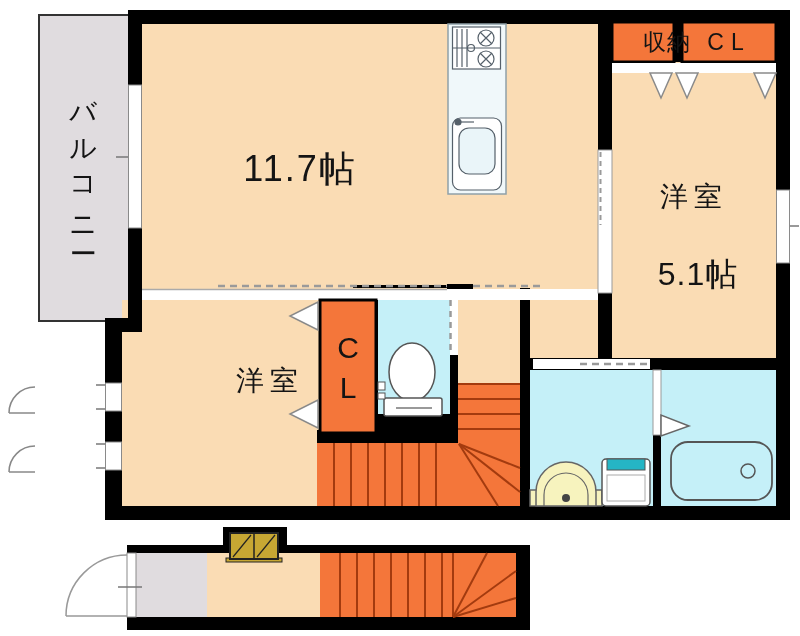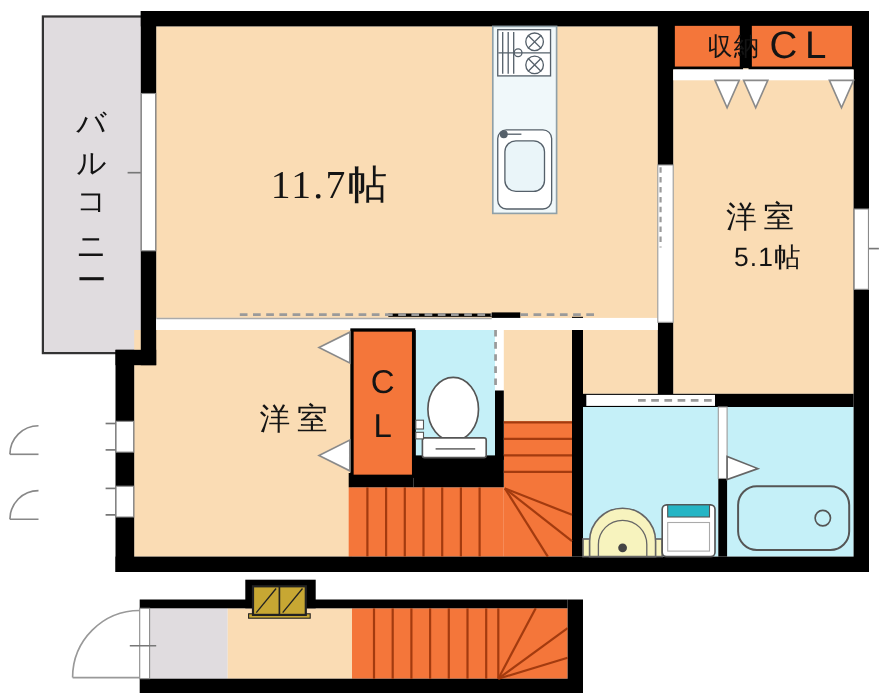--- a/index.html
+++ b/index.html
@@ -18,7 +18,7 @@
   .lbl-ldk-size{font-size:36px;letter-spacing:2px;font-family:Liberation Serif, serif;}
   .lbl-box{display:flex;align-items:center;justify-content:center;z-index:9;color:#141414;position:absolute;}
   .lbl-storage{font-size:23px;letter-spacing:1px;}
-  .lbl-cl{font-size:35px;letter-spacing:7px;}
+  .lbl-cl{font-size:23px;letter-spacing:7px;}
   .lbl-room{font-size:28px;letter-spacing:6px;}
   .lbl-room-size{font-size:24px;letter-spacing:1px;}
   .lbl-clmid{font-size:30px;}

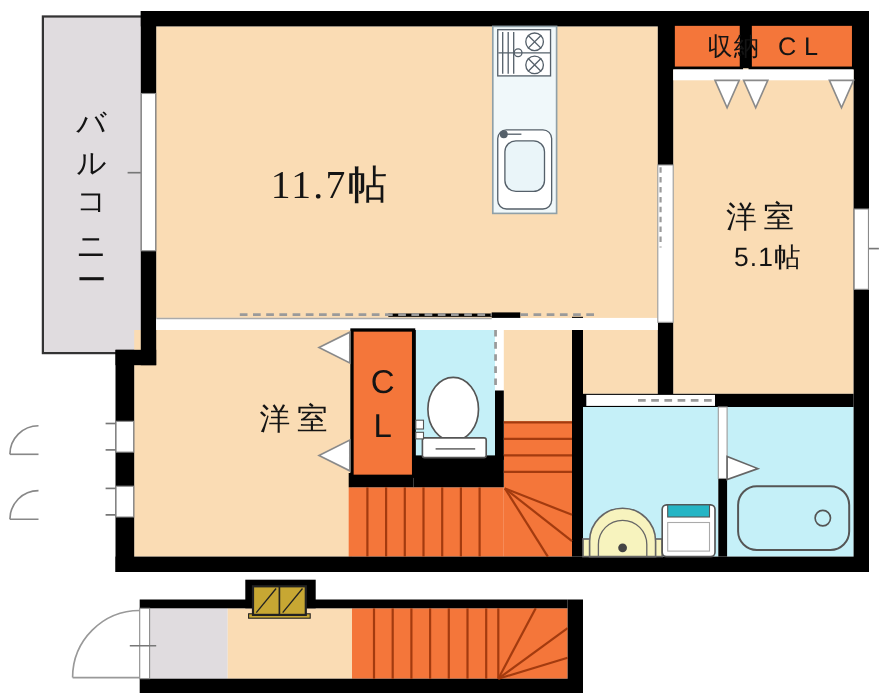--- a/index.html
+++ b/index.html
@@ -15,7 +15,7 @@
   .lbl-balcony{writing-mode:vertical-rl;text-orientation:mixed;font-size:27px;letter-spacing:9px;
     display:flex;align-items:center;justify-content:center;}
   .lbl-ldk{font-size:40px;letter-spacing:10px;}
-  .lbl-ldk-size{font-size:36px;letter-spacing:2px;font-family:Liberation Serif, serif;}
+  .lbl-ldk-size{font-size:36px;letter-spacing:2px;}
   .lbl-box{display:flex;align-items:center;justify-content:center;z-index:9;color:#141414;position:absolute;}
   .lbl-storage{font-size:23px;letter-spacing:1px;}
   .lbl-cl{font-size:23px;letter-spacing:7px;}

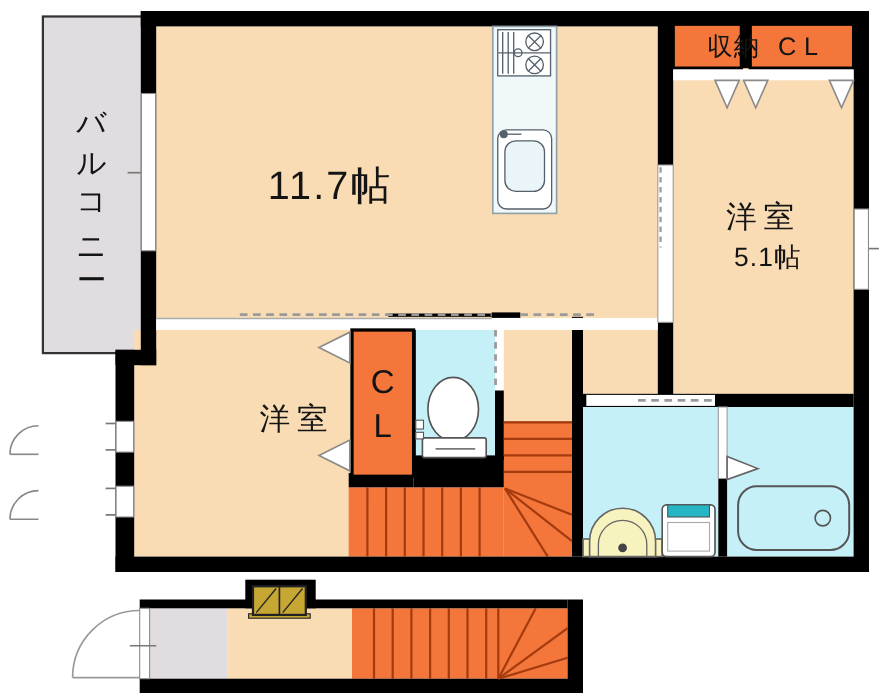--- a/index.html
+++ b/index.html
@@ -20,7 +20,7 @@
   .lbl-storage{font-size:23px;letter-spacing:1px;}
   .lbl-cl{font-size:23px;letter-spacing:7px;}
   .lbl-room{font-size:28px;letter-spacing:6px;}
-  .lbl-room-size{font-size:24px;letter-spacing:1px;}
+  .lbl-room-size{font-size:32px;letter-spacing:1px;margin-top:36px;}
   .lbl-clmid{font-size:30px;}
 </style>
 </head>

